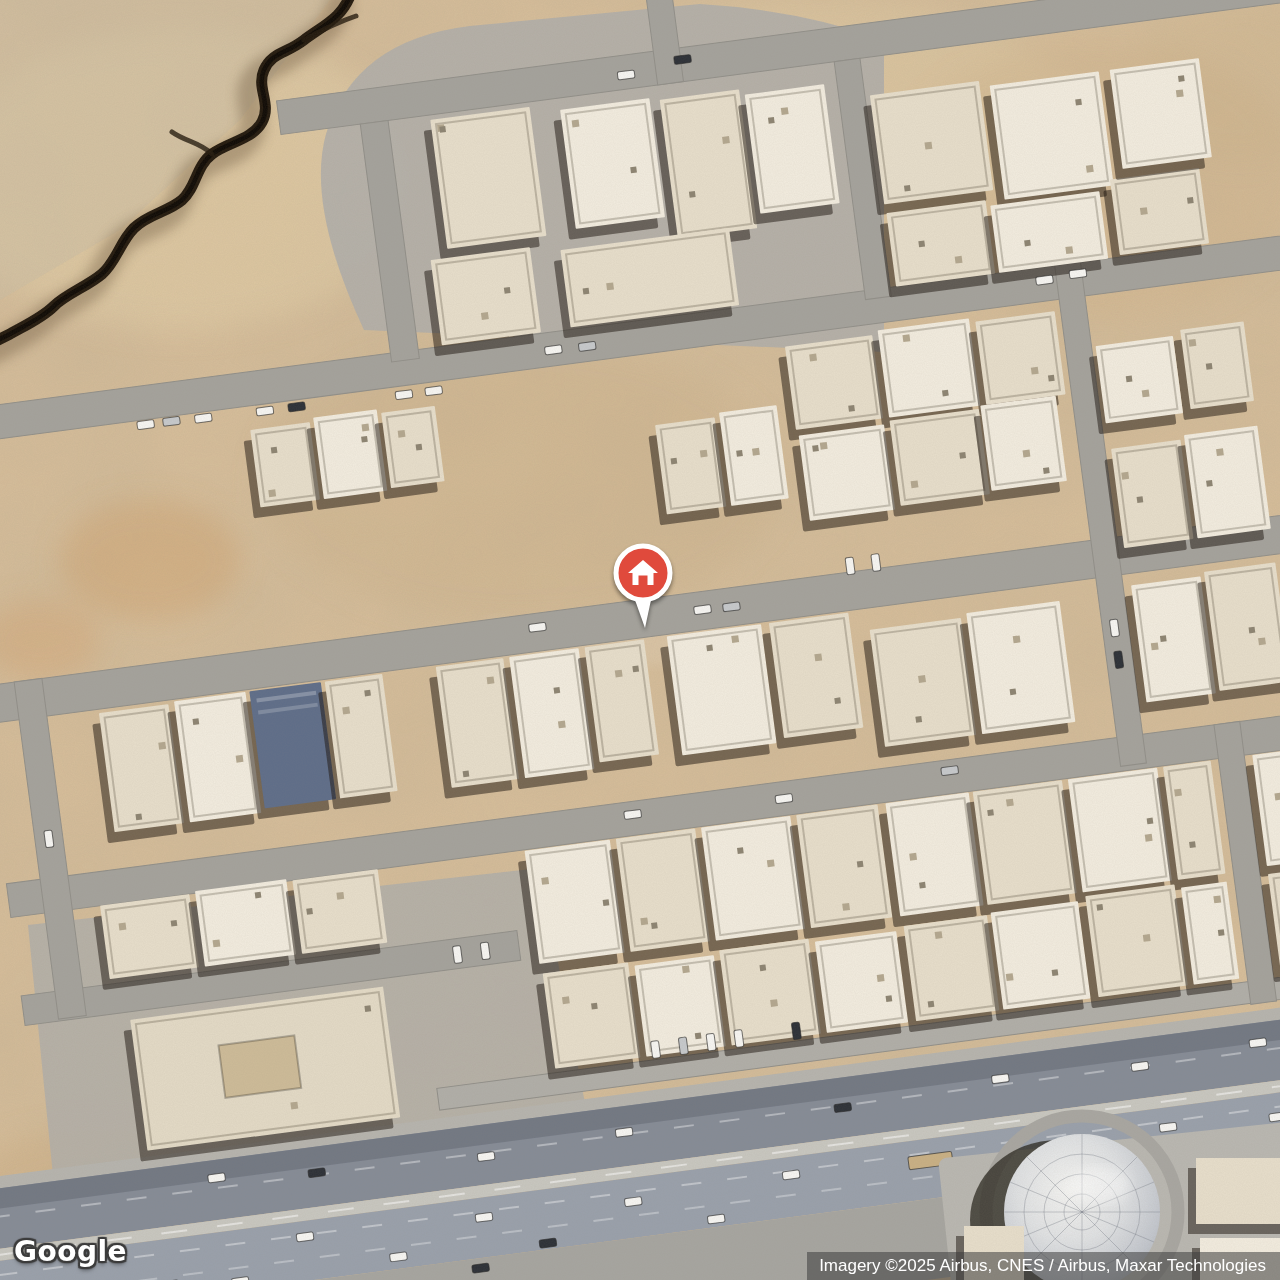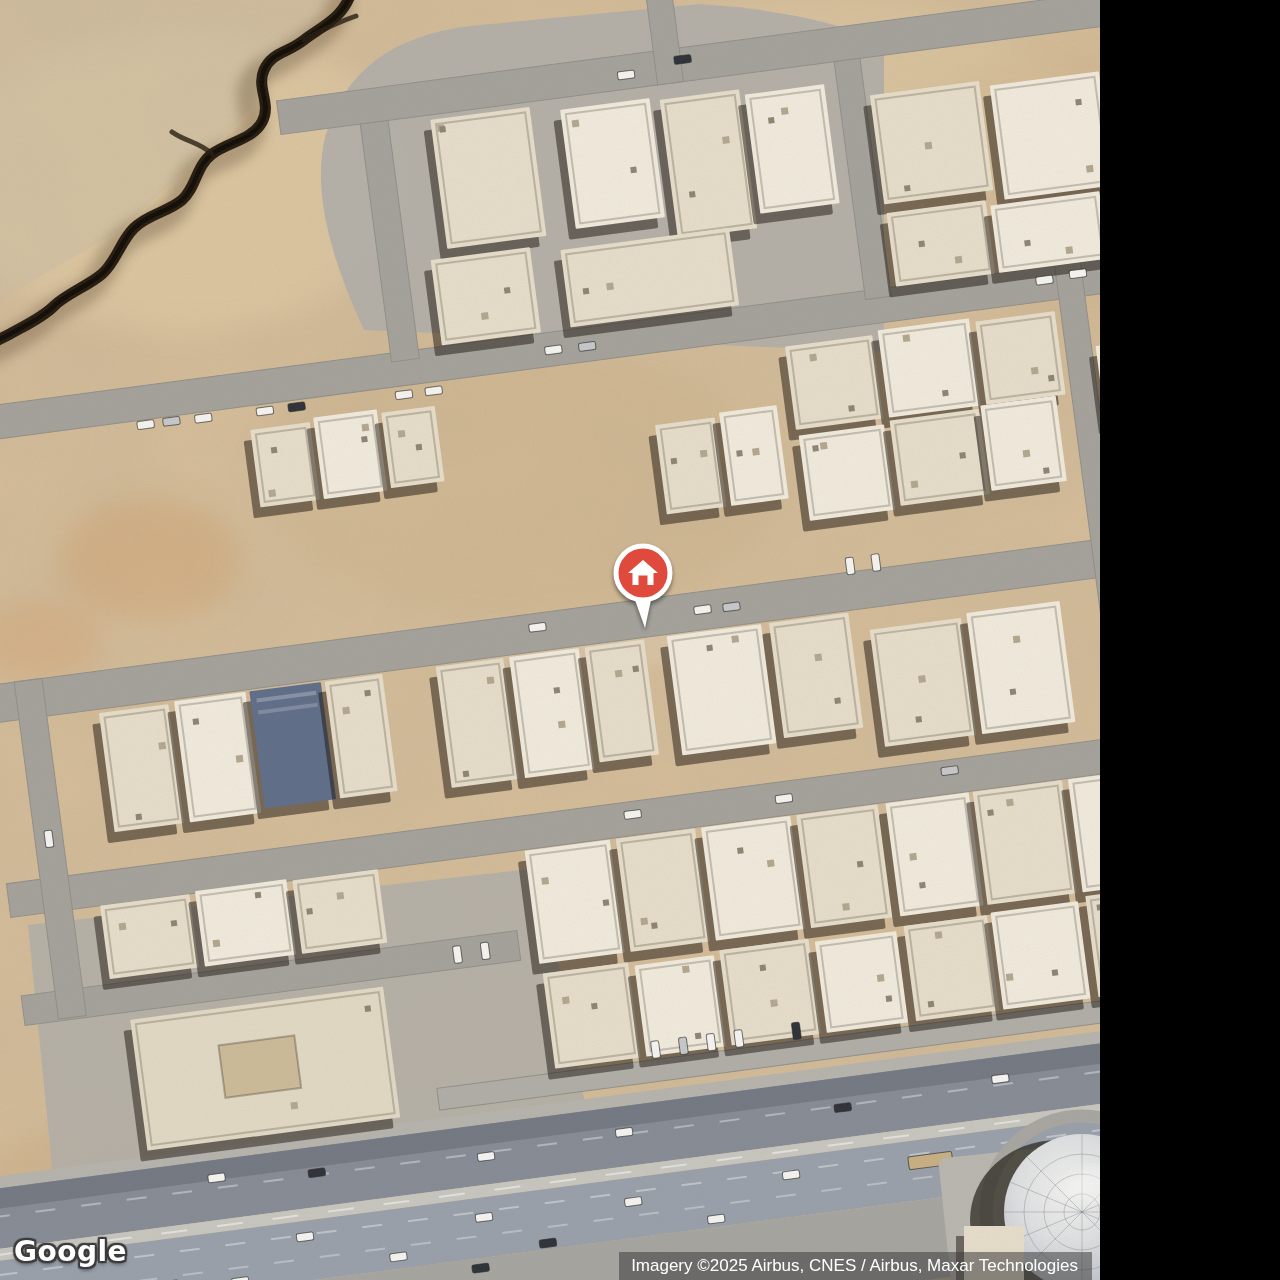--- a/index.html
+++ b/index.html
@@ -3,8 +3,8 @@
 <meta charset="utf-8">
 <style>
   html,body{margin:0;padding:0;background:#000;}
-  .stage{position:relative;width:1056px;height:1280px;overflow:hidden;
-         font-family:"Liberation Sans",sans-serif;background:#a21caf;padding-left:44px;}
+  .stage{position:relative;width:1280px;height:1280px;overflow:hidden;
+         font-family:"Liberation Sans",sans-serif;background:#a21caf;}
   .stage svg.scene{position:absolute;left:0;top:0;}
   .pin{position:absolute;left:607px;top:540px;width:72px;height:96px;
        filter:drop-shadow(0 3px 2px rgba(0,0,0,.45));cursor:pointer;}

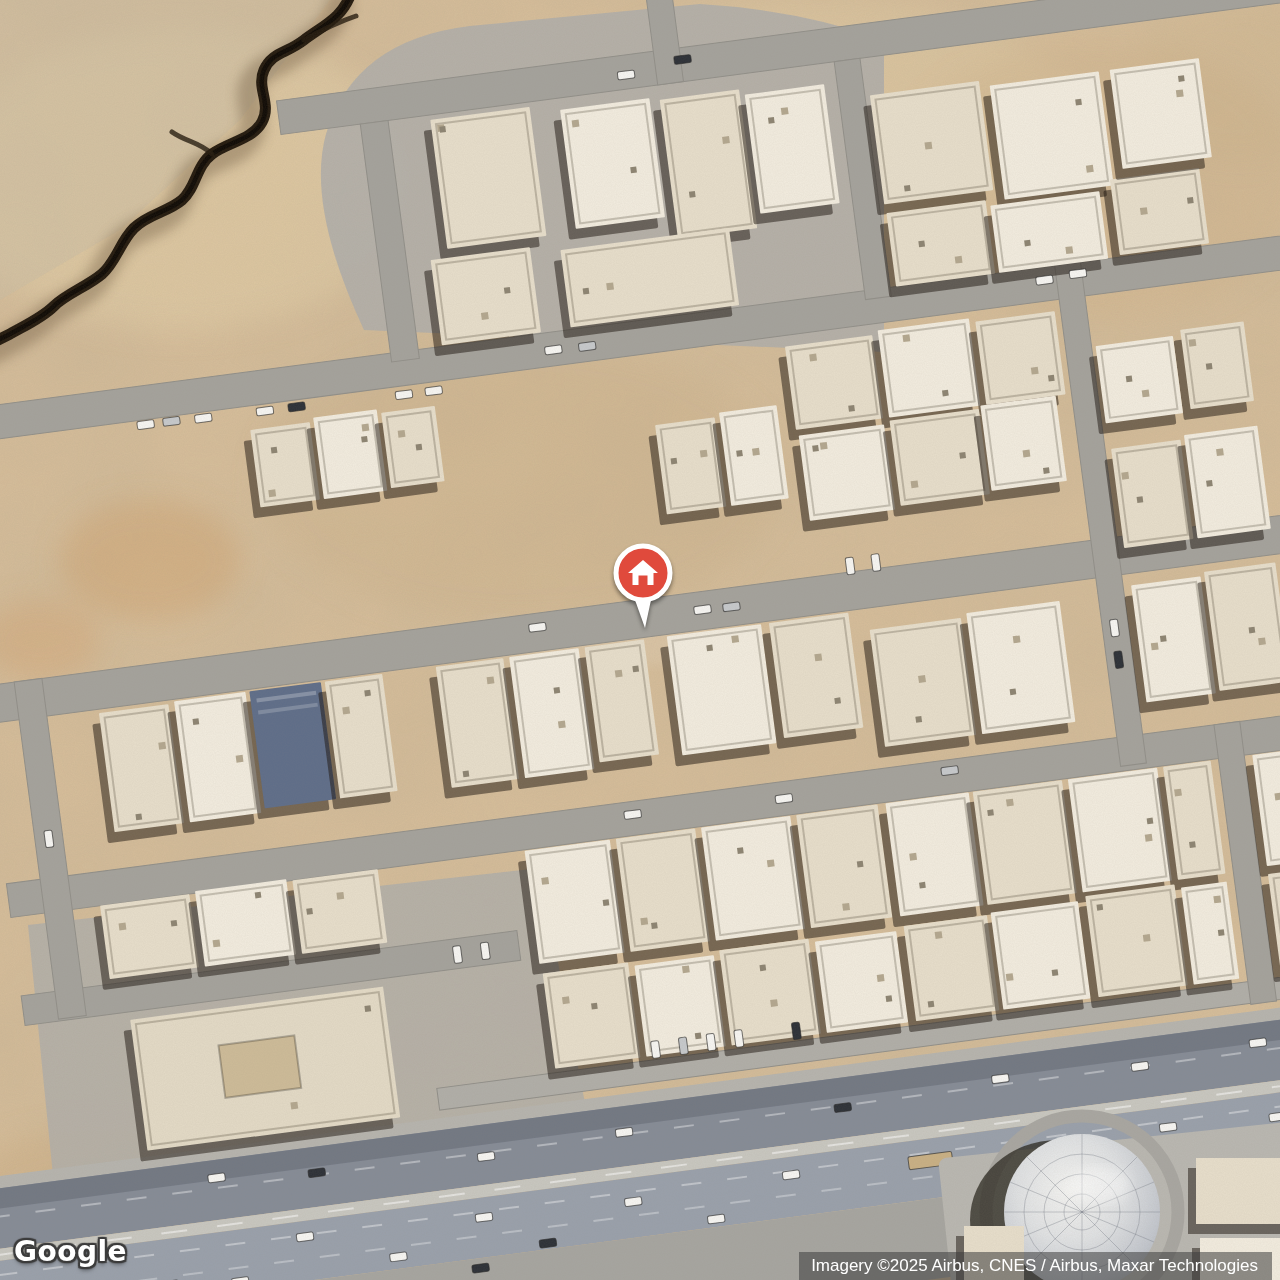--- a/index.html
+++ b/index.html
@@ -14,7 +14,7 @@
        text-shadow:-2px -2px 1px #3c3c3c,2px -2px 1px #3c3c3c,-2px 2px 1px #3c3c3c,
                    2px 2px 1px #3c3c3c,0 -2px 1px #3c3c3c,0 2px 1px #3c3c3c,
                    -2px 0 1px #3c3c3c,2px 0 1px #3c3c3c,0 3px 4px rgba(0,0,0,.5);}
-  .attribution{position:absolute;right:8px;bottom:0;height:28px;line-height:28px;
+  .attribution{position:absolute;right:0;bottom:0;height:28px;line-height:28px;
        background:rgba(60,60,60,.55);color:#ffffff;font-size:17px;
        padding:0 14px 0 12px;white-space:nowrap;}
 </style>

